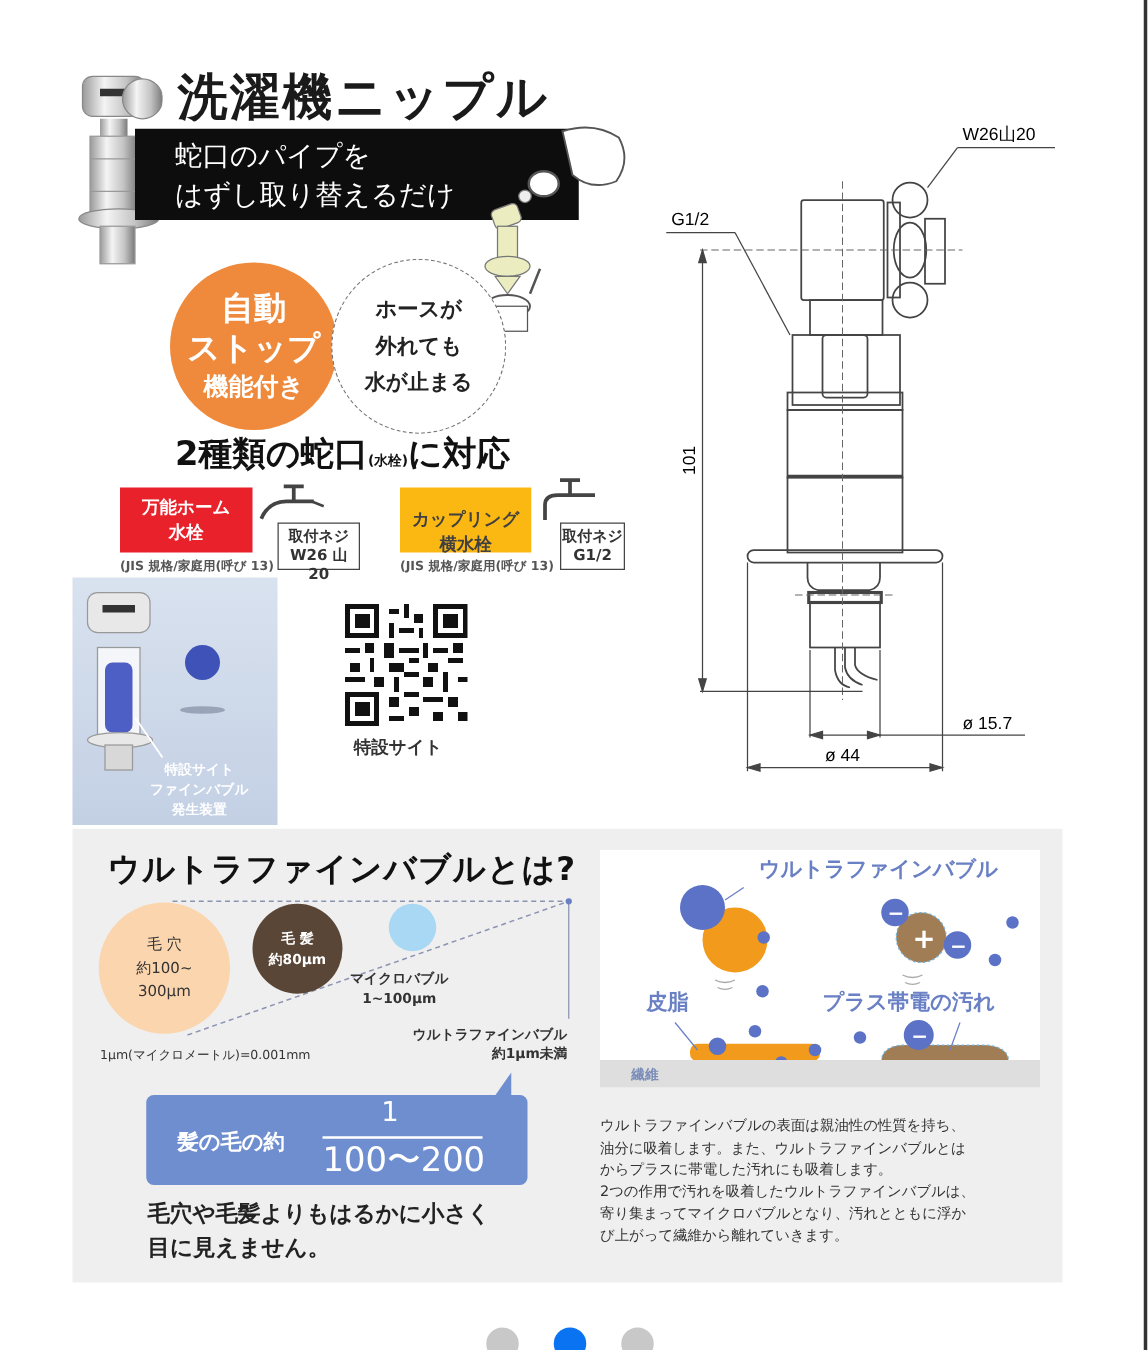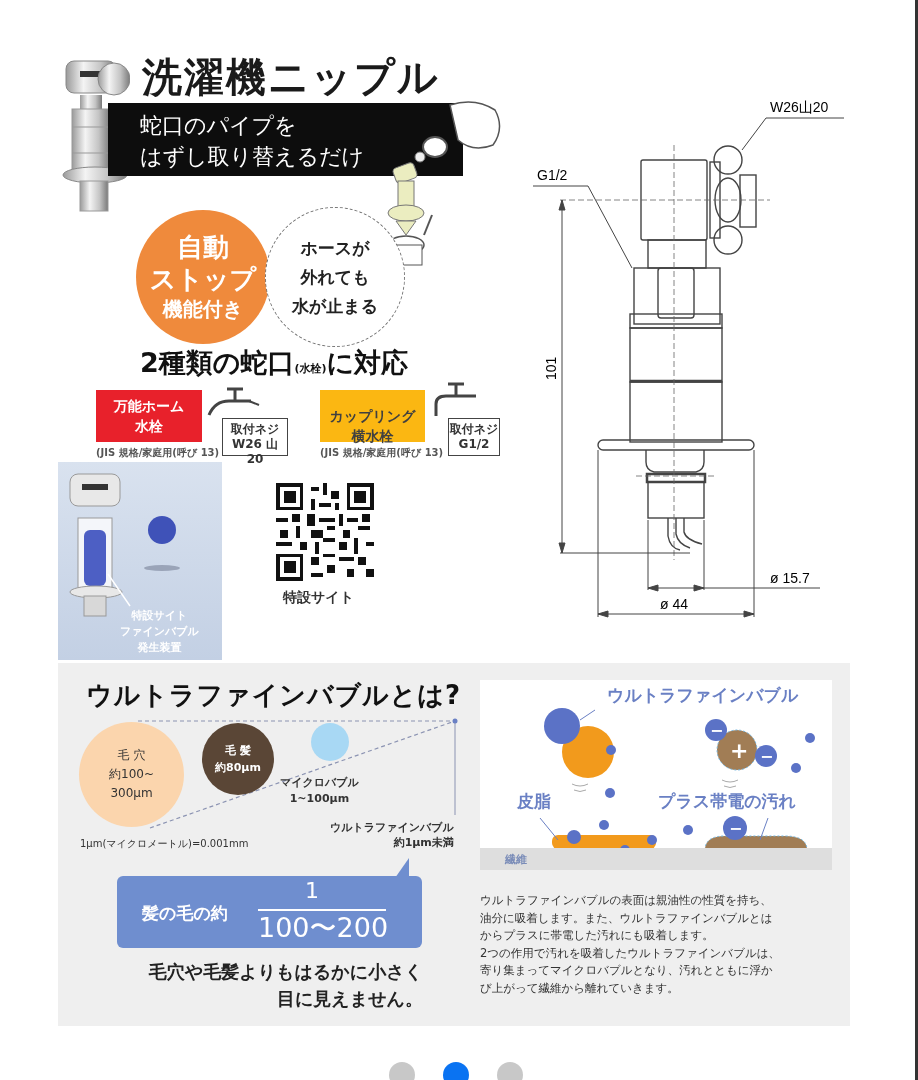--- a/index.html
+++ b/index.html
@@ -58,7 +58,7 @@
   .frac-num { left: 305px; top: 878px; font-size: 22px; color: #fff; }
   .frac-line { left: 258px; top: 909px; width: 128px; height: 1.5px; background: #fff; }
   .frac-den { left: 258px; top: 910px; font-size: 27px; color: #fff; }
-  .bubble-caption { left: 118px; top: 958px; width: 305px; text-align: right; font-size: 18px; font-weight: 700; color: #222; line-height: 27px; }
+  .bubble-caption { left: 118px; top: 958px; width: 305px; text-align: left; font-size: 18px; font-weight: 700; color: #222; line-height: 27px; }
 
   .diagram-box { left: 480px; top: 680px; width: 352px; height: 190px; background: #fff; }
   .fiber-strip { left: 480px; top: 848px; width: 352px; height: 22px; background: #dedede; }

